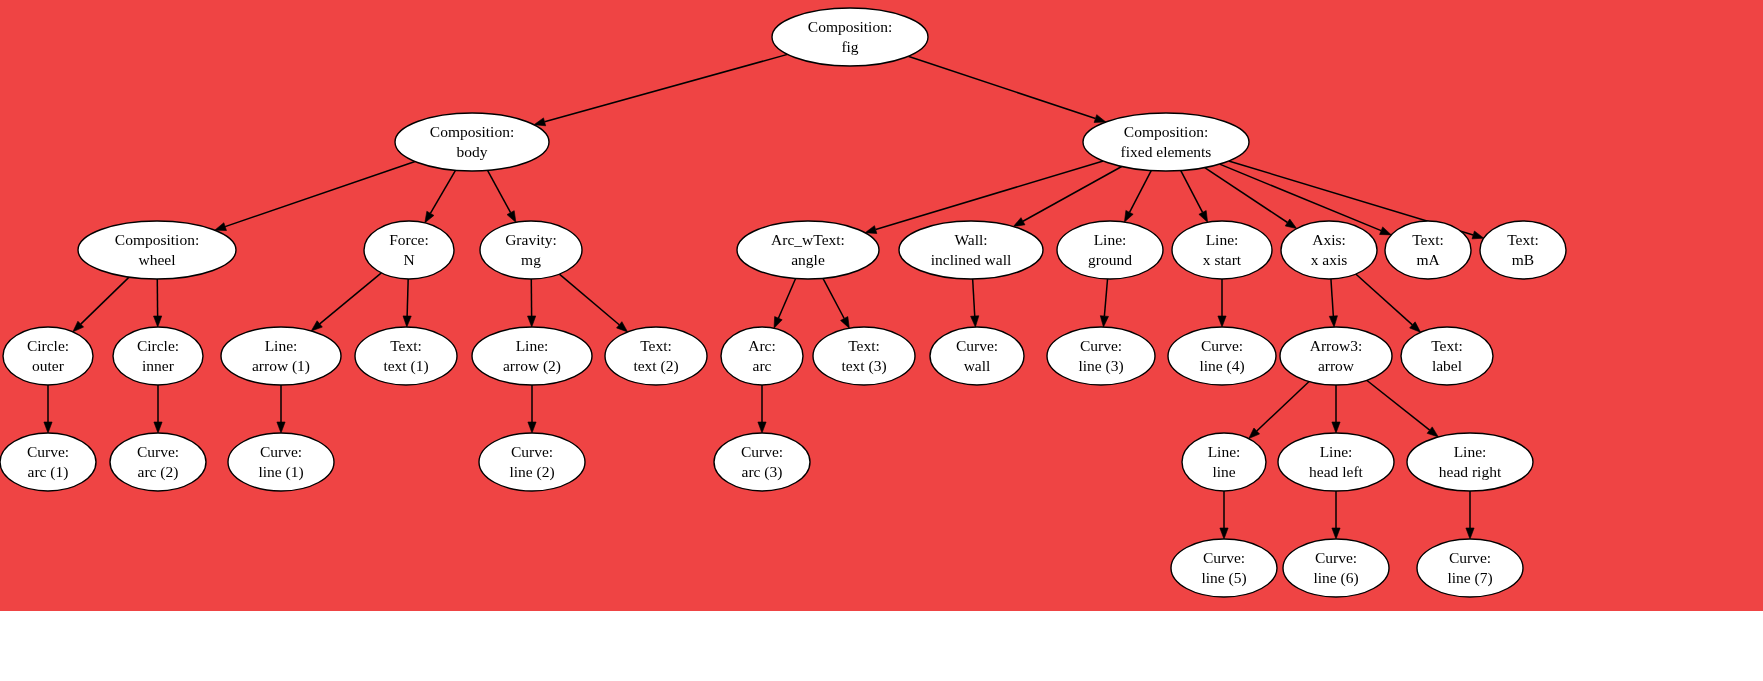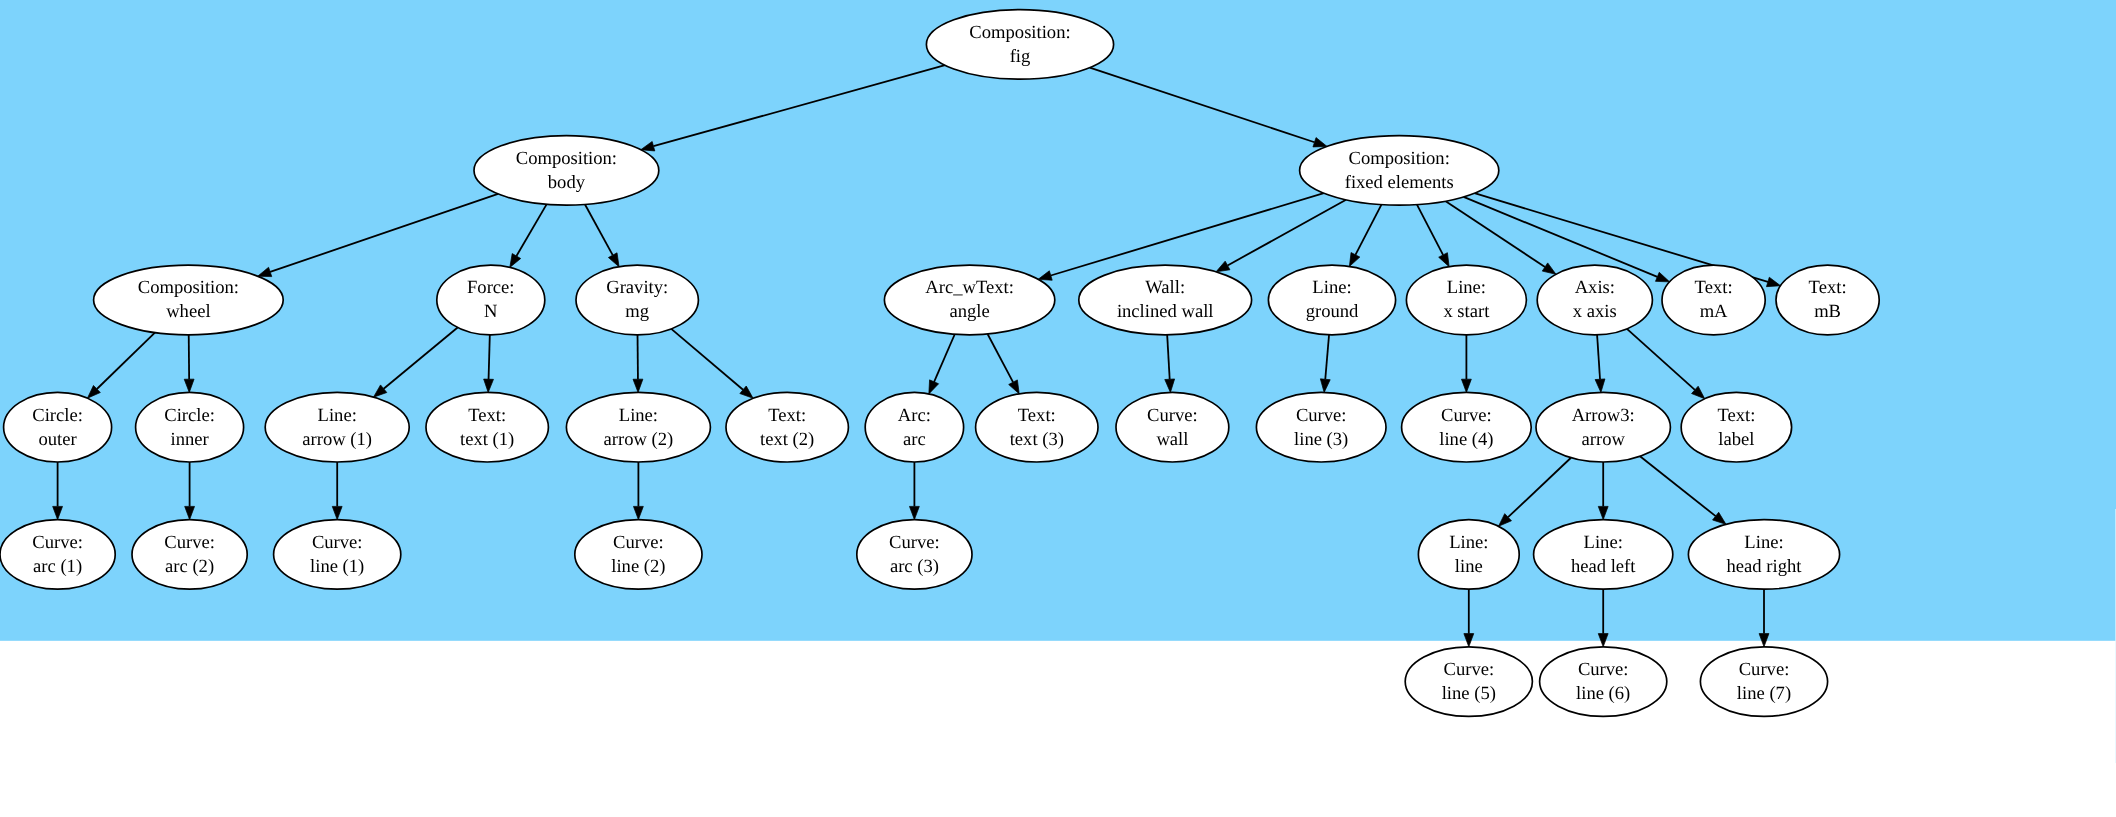--- a/index.html
+++ b/index.html
@@ -16,8 +16,8 @@
   #graph-root {
     position: relative;
     width: 1763px;
-    height: 534px;
-    background: #7dd3fc;
+    height: 611px;
+    background: #ef4444;
   }
   svg#graph-svg {
     display: block;

